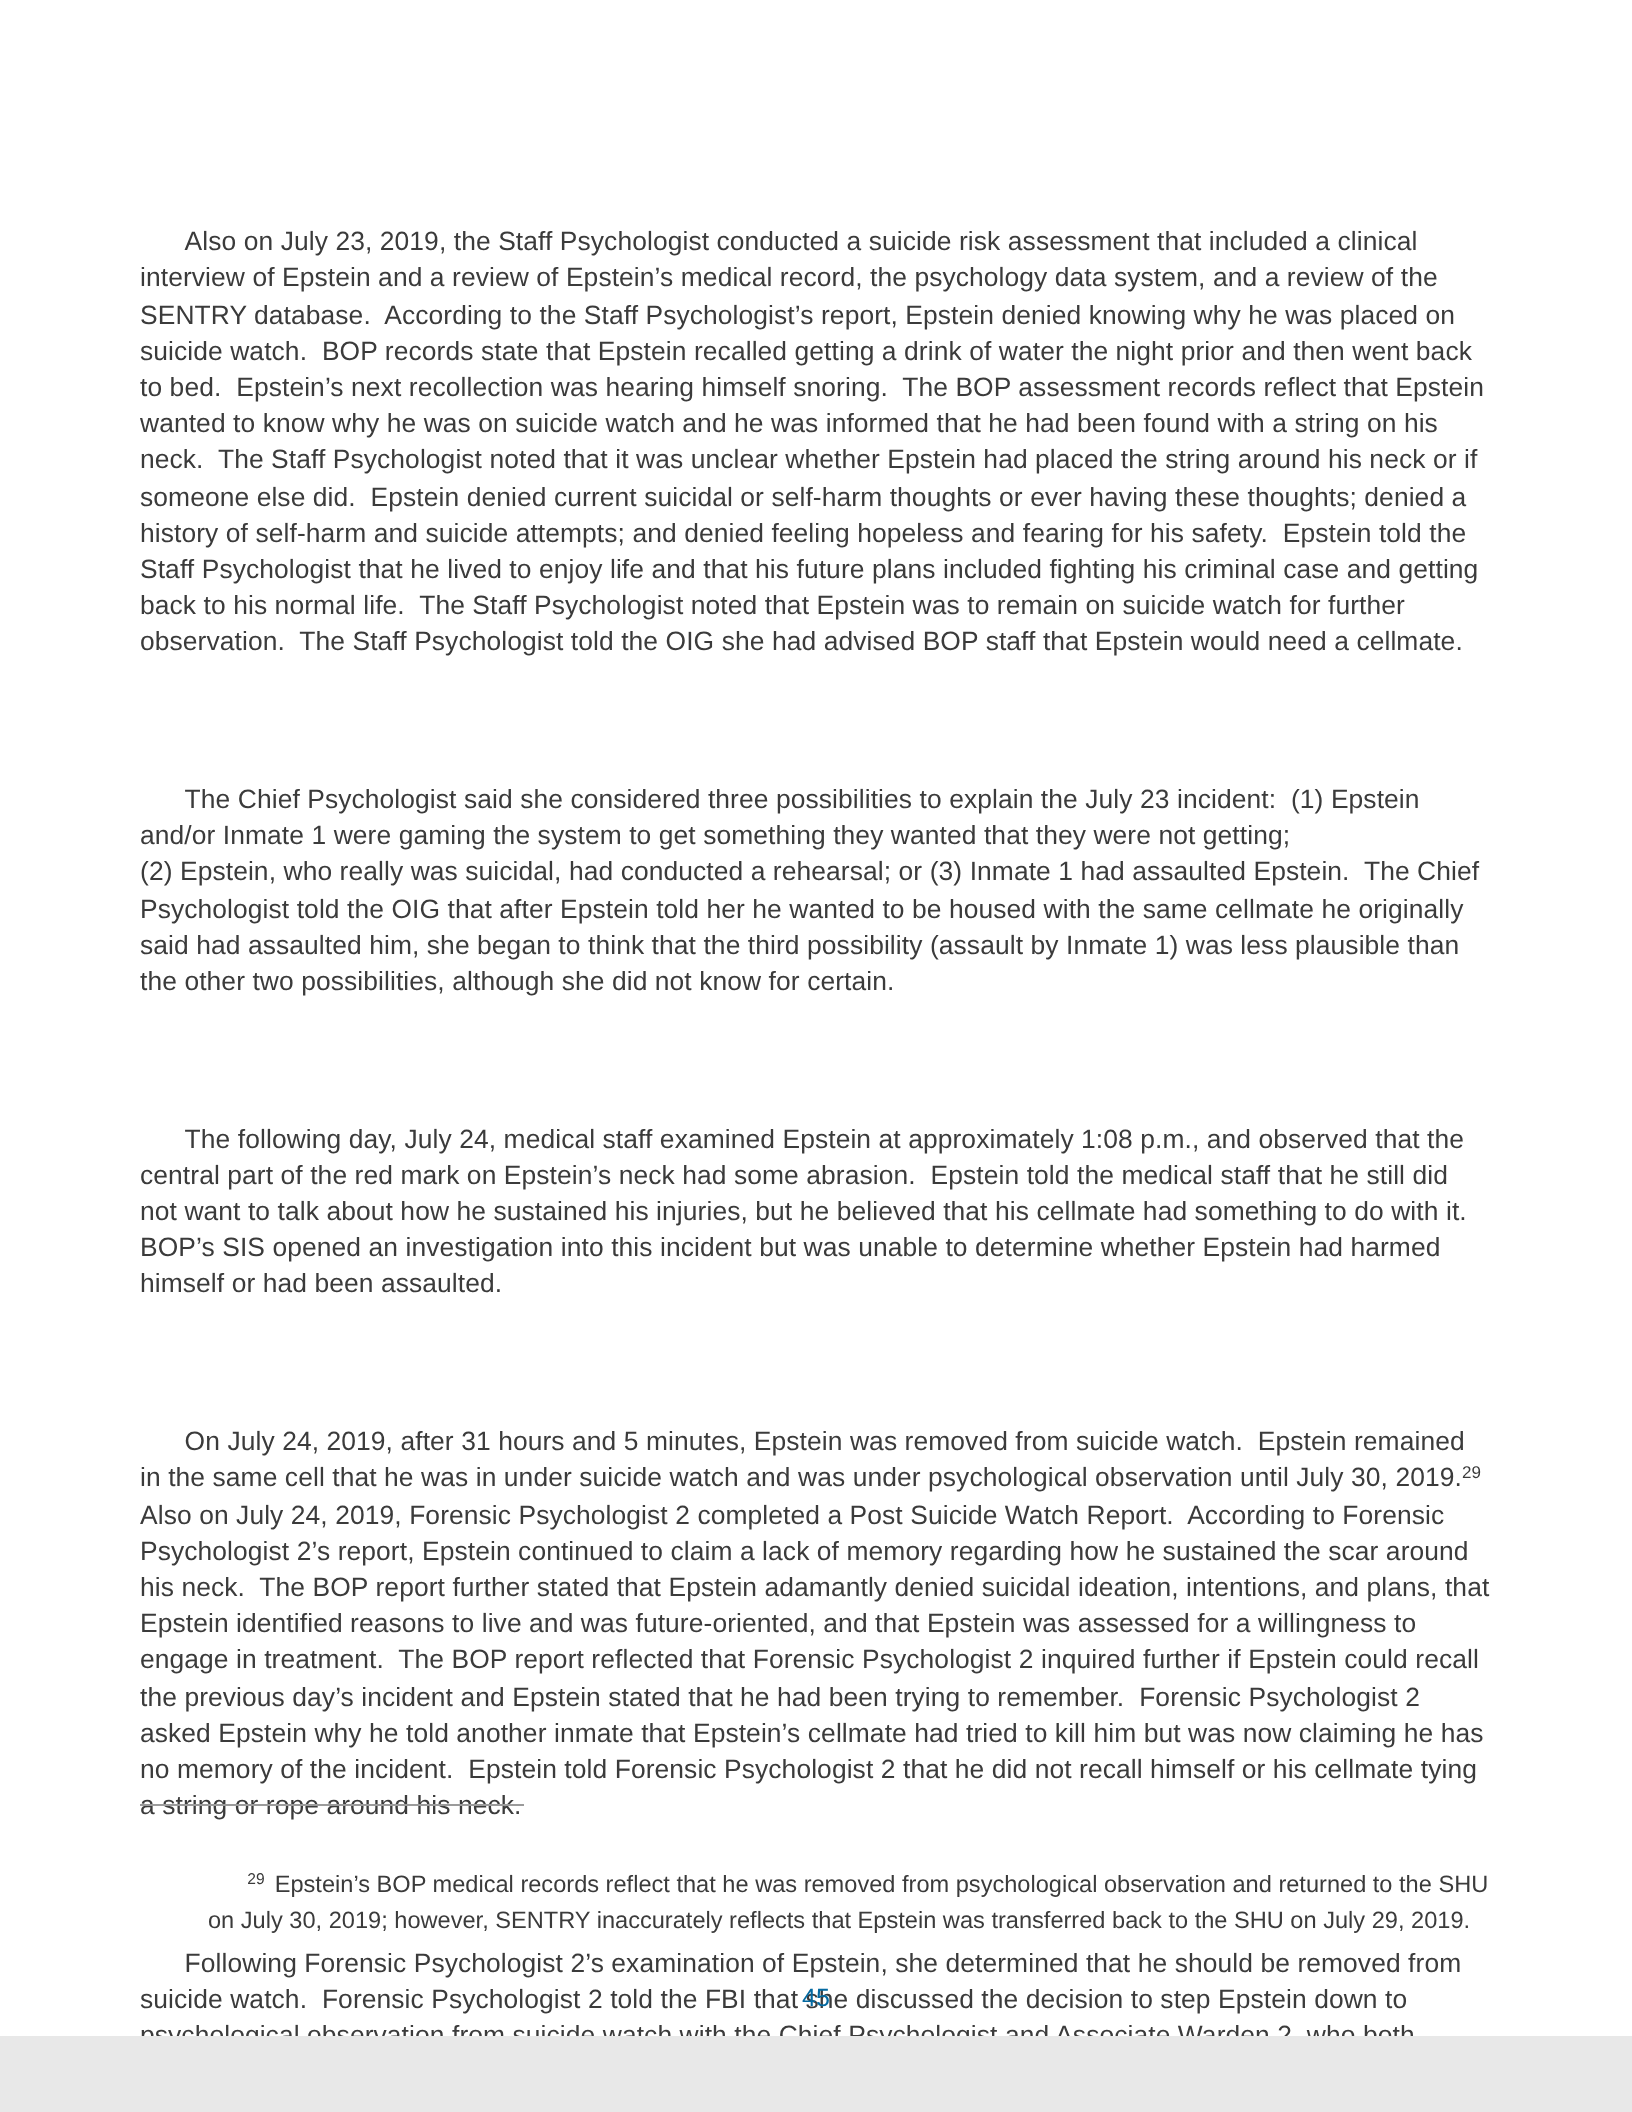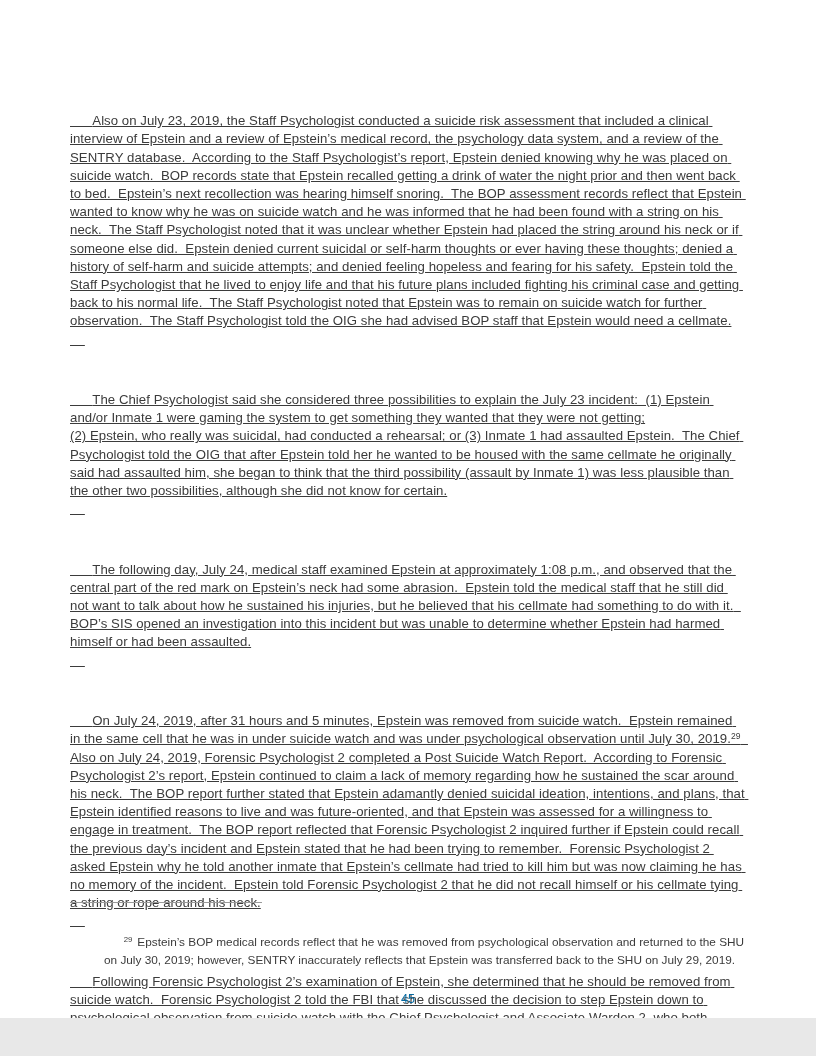--- a/index.html
+++ b/index.html
@@ -29,7 +29,6 @@
     text-align: left;
     white-space: pre-wrap;
     letter-spacing: 0.05px;
-    text-decoration: underline;
   }
   .fn-ref {
     font-size: 8.5px;

